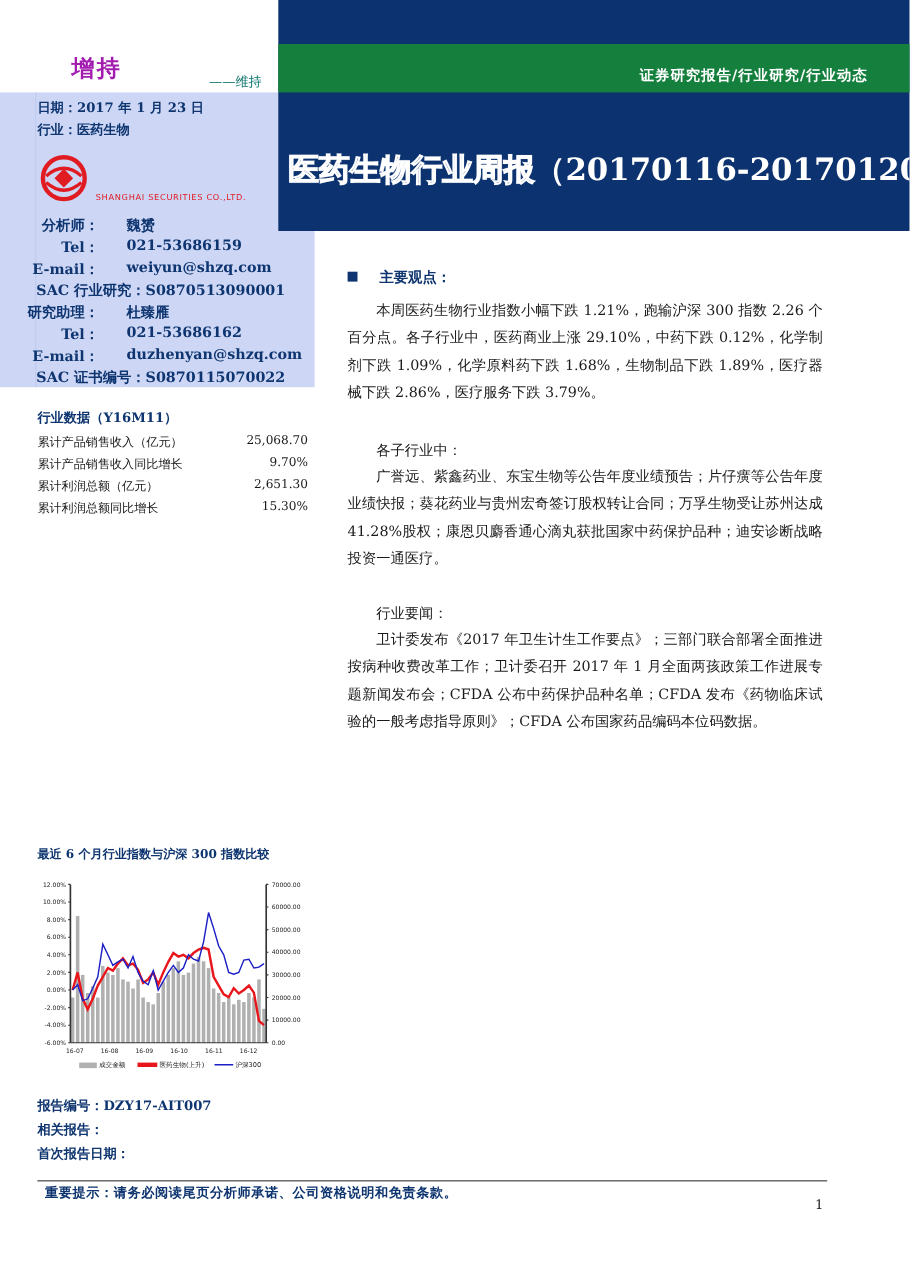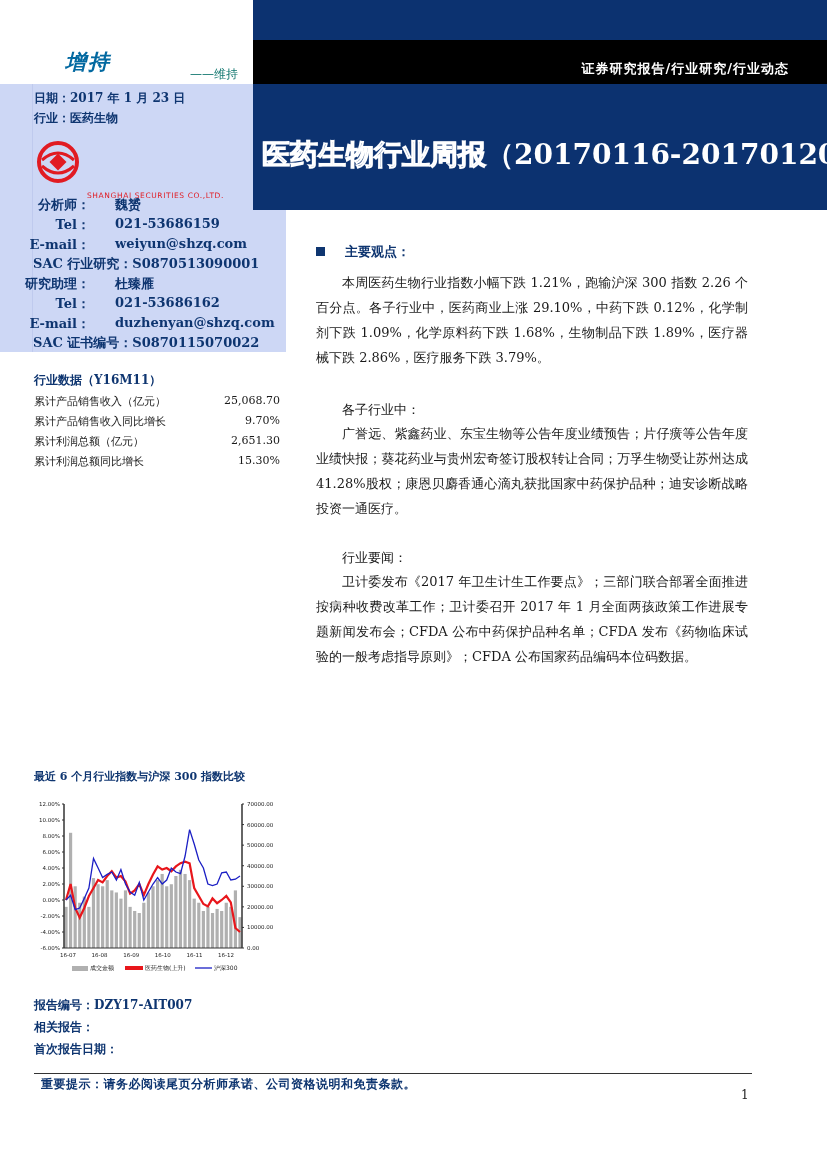--- a/index.html
+++ b/index.html
@@ -7,7 +7,7 @@
     body { position: relative; font-family: "DejaVu Serif", "Liberation Serif", serif; color: #1a1a1a; }
 
     
-    .rating { position: absolute; left: 65px; top: 48px; font-size: 21px; font-weight: bold; color: #0369a1; letter-spacing: 2px; font-style: italic; }
+    .rating { position: absolute; left: 65px; top: 48px; font-size: 21px; font-weight: bold; color: #a21caf; letter-spacing: 2px; }
     .rating-sub { position: absolute; left: 190px; top: 66px; font-size: 12px; font-weight: normal; color: #0f766e; }
 
     

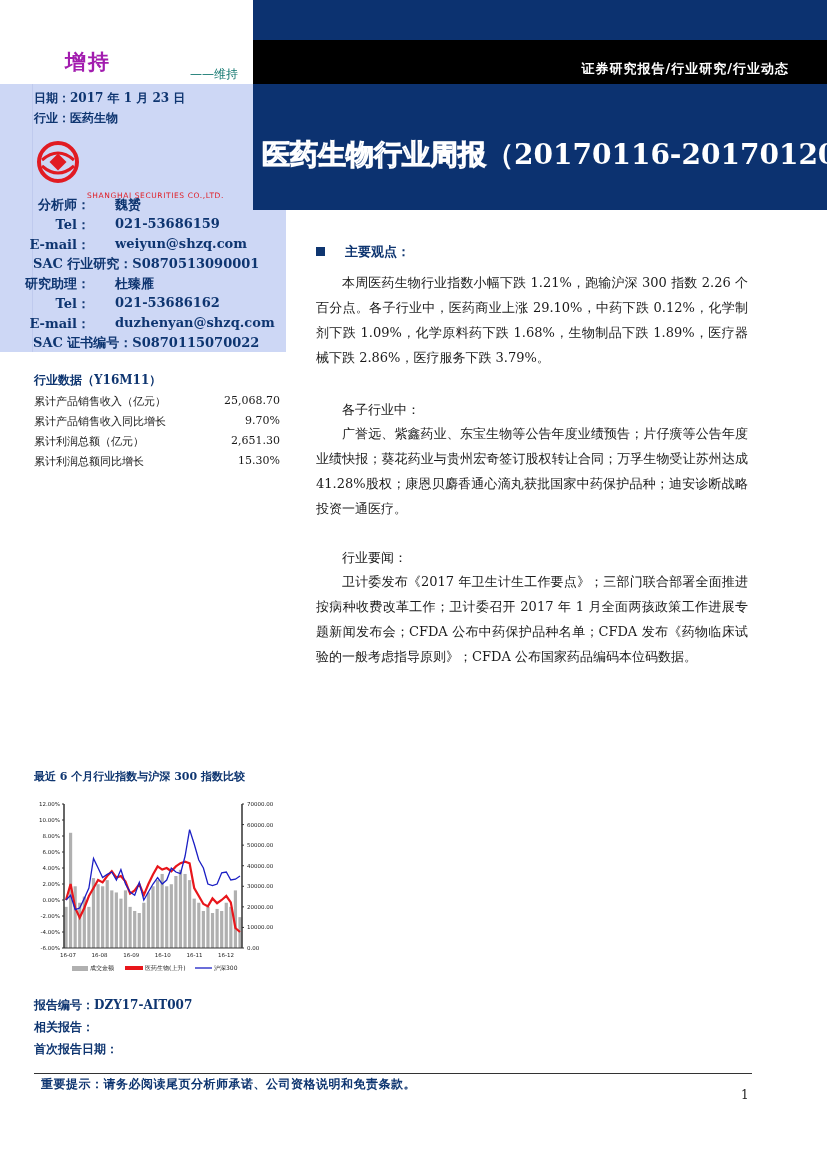--- a/index.html
+++ b/index.html
@@ -26,7 +26,7 @@
 
     
     .navy-block { position: absolute; left: 253px; top: 0; width: 574px; height: 210px; background: #0c3270; }
-    .red-band { position: absolute; left: 253px; top: 40px; width: 574px; height: 44px; background: #000000; }
+    .red-band { position: absolute; left: 253px; top: 40px; width: 574px; height: 44px; background: #15803d; }
     .red-band-text { position: absolute; right: 38px; top: 20px; font-size: 13px; font-weight: bold; color: #ffffff; letter-spacing: 1px; }
     .main-title { position: absolute; left: 262px; top: 136px; font-size: 28px; font-weight: bold; color: #ffffff; white-space: nowrap; letter-spacing: 0px; }
     .main-title .cn { color: #0c3270; -webkit-text-stroke: 1px #ffffff; text-shadow: 0 0 1px #ffffff; }

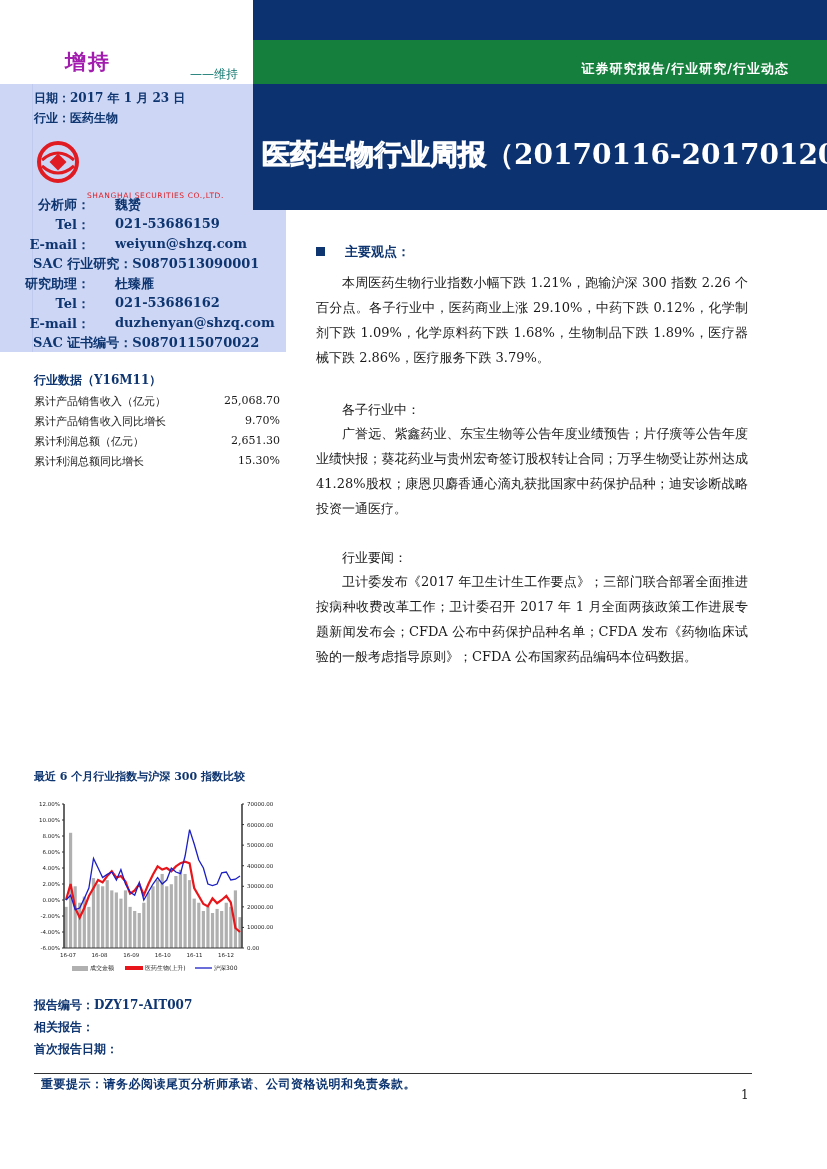--- a/index.html
+++ b/index.html
@@ -17,7 +17,7 @@
 
     .logo { position: absolute; left: 36px; top: 138px; width: 190px; height: 48px; }
     .logo-text { position: absolute; left: 50px; top: 0; font-size: 28px; font-weight: bold; color: #e11b22; letter-spacing: 2px; font-family: "DejaVu Serif", serif; }
-    .logo-en { position: absolute; left: 51px; top: 37px; font-size: 7.5px; color: #e11b22; font-family: "DejaVu Sans", sans-serif; letter-spacing: 0.6px; white-space: nowrap; margin-top: 16px; }
+    .logo-en { position: absolute; left: 51px; top: 37px; font-size: 7.5px; color: #e11b22; font-family: "DejaVu Sans", sans-serif; letter-spacing: 0.6px; white-space: nowrap; }
 
     .contact-row { position: absolute; left: 0; width: 286px; height: 20px; font-size: 13px; font-weight: bold; color: #0e3570; }
     .contact-row .lbl { position: absolute; right: 196px; text-align: right; white-space: nowrap; }

